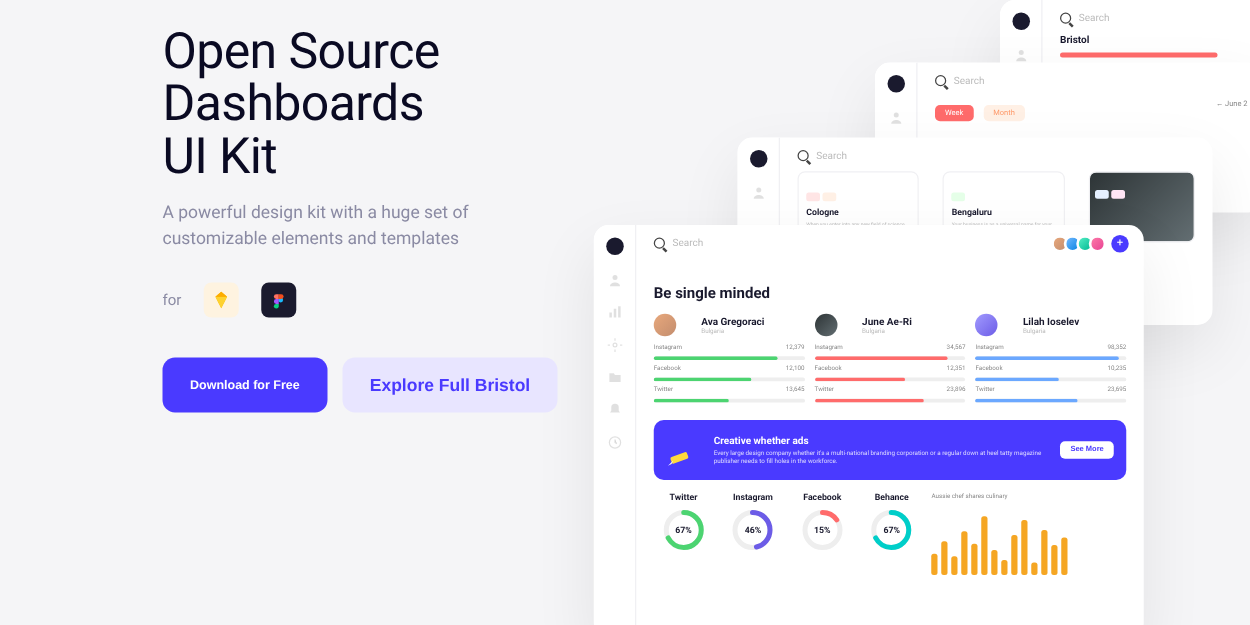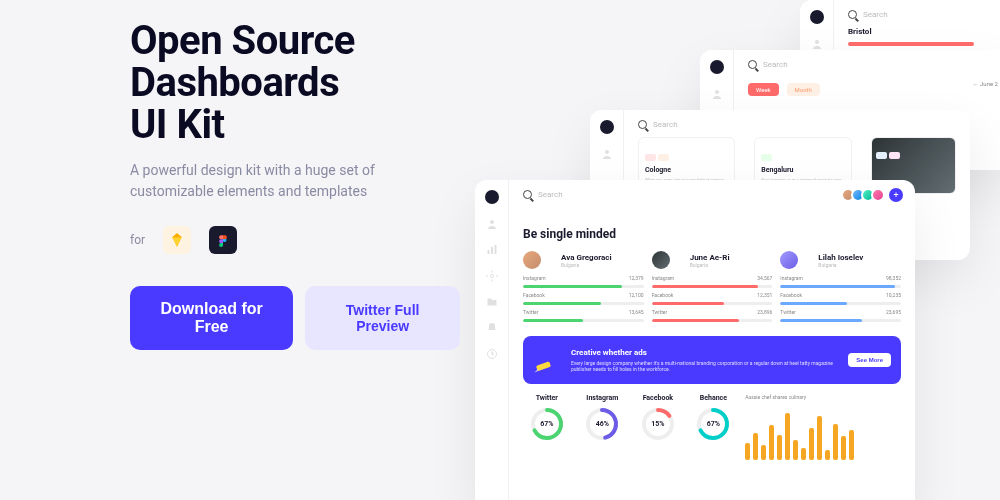--- a/index.html
+++ b/index.html
@@ -20,7 +20,7 @@
 }
 .hero-title {
   font-size: 40px;
-  font-weight: 700;
+  font-weight: 400;
   color: #0a0a23;
   line-height: 1.05;
   letter-spacing: -0.5px;

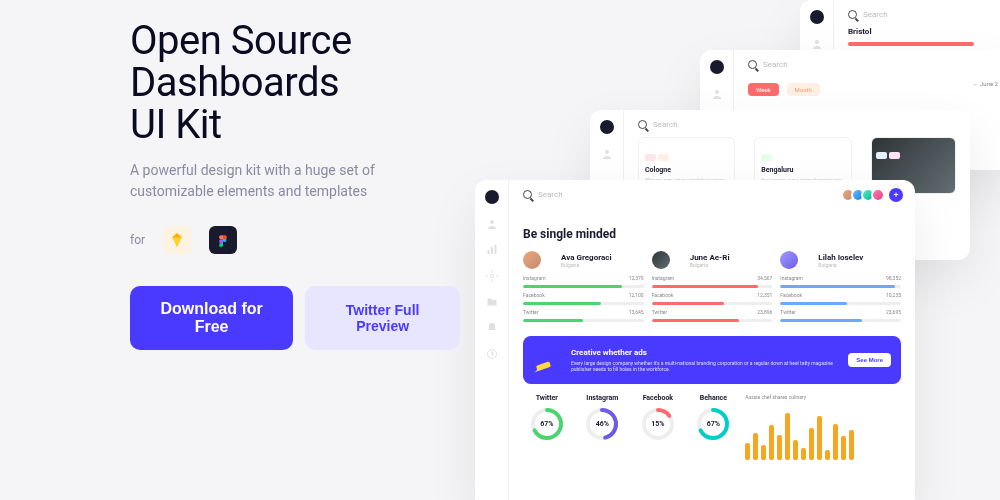--- a/index.html
+++ b/index.html
@@ -41,12 +41,13 @@
 .btn-primary {
   background: #4a3aff;
   color: #fff;
-  font-size: 16px;
+  font-size: 10px;
   font-weight: 600;
   padding: 14px 22px;
   border-radius: 10px;
   border: none;
   cursor: pointer;
+  text-align: right;
 }
 .btn-secondary {
   background: #e8e5ff;

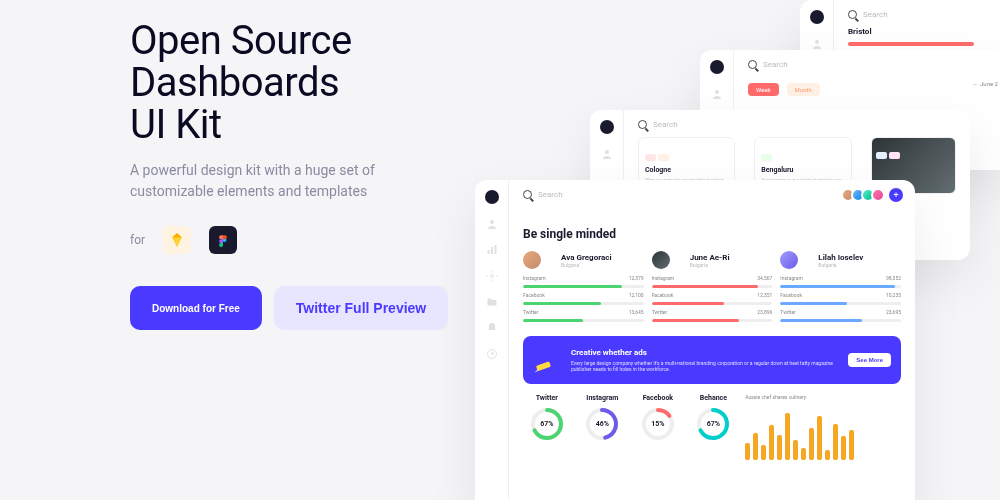--- a/index.html
+++ b/index.html
@@ -170,7 +170,7 @@
   </div>
   <div class="btn-row">
     <button class="btn-primary">Download for Free</button>
-    <button class="btn-secondary">Twitter Full Preview</button>
+    <button class="btn-secondary">Explore Full Bristol</button>
   </div>
 </div>
 

